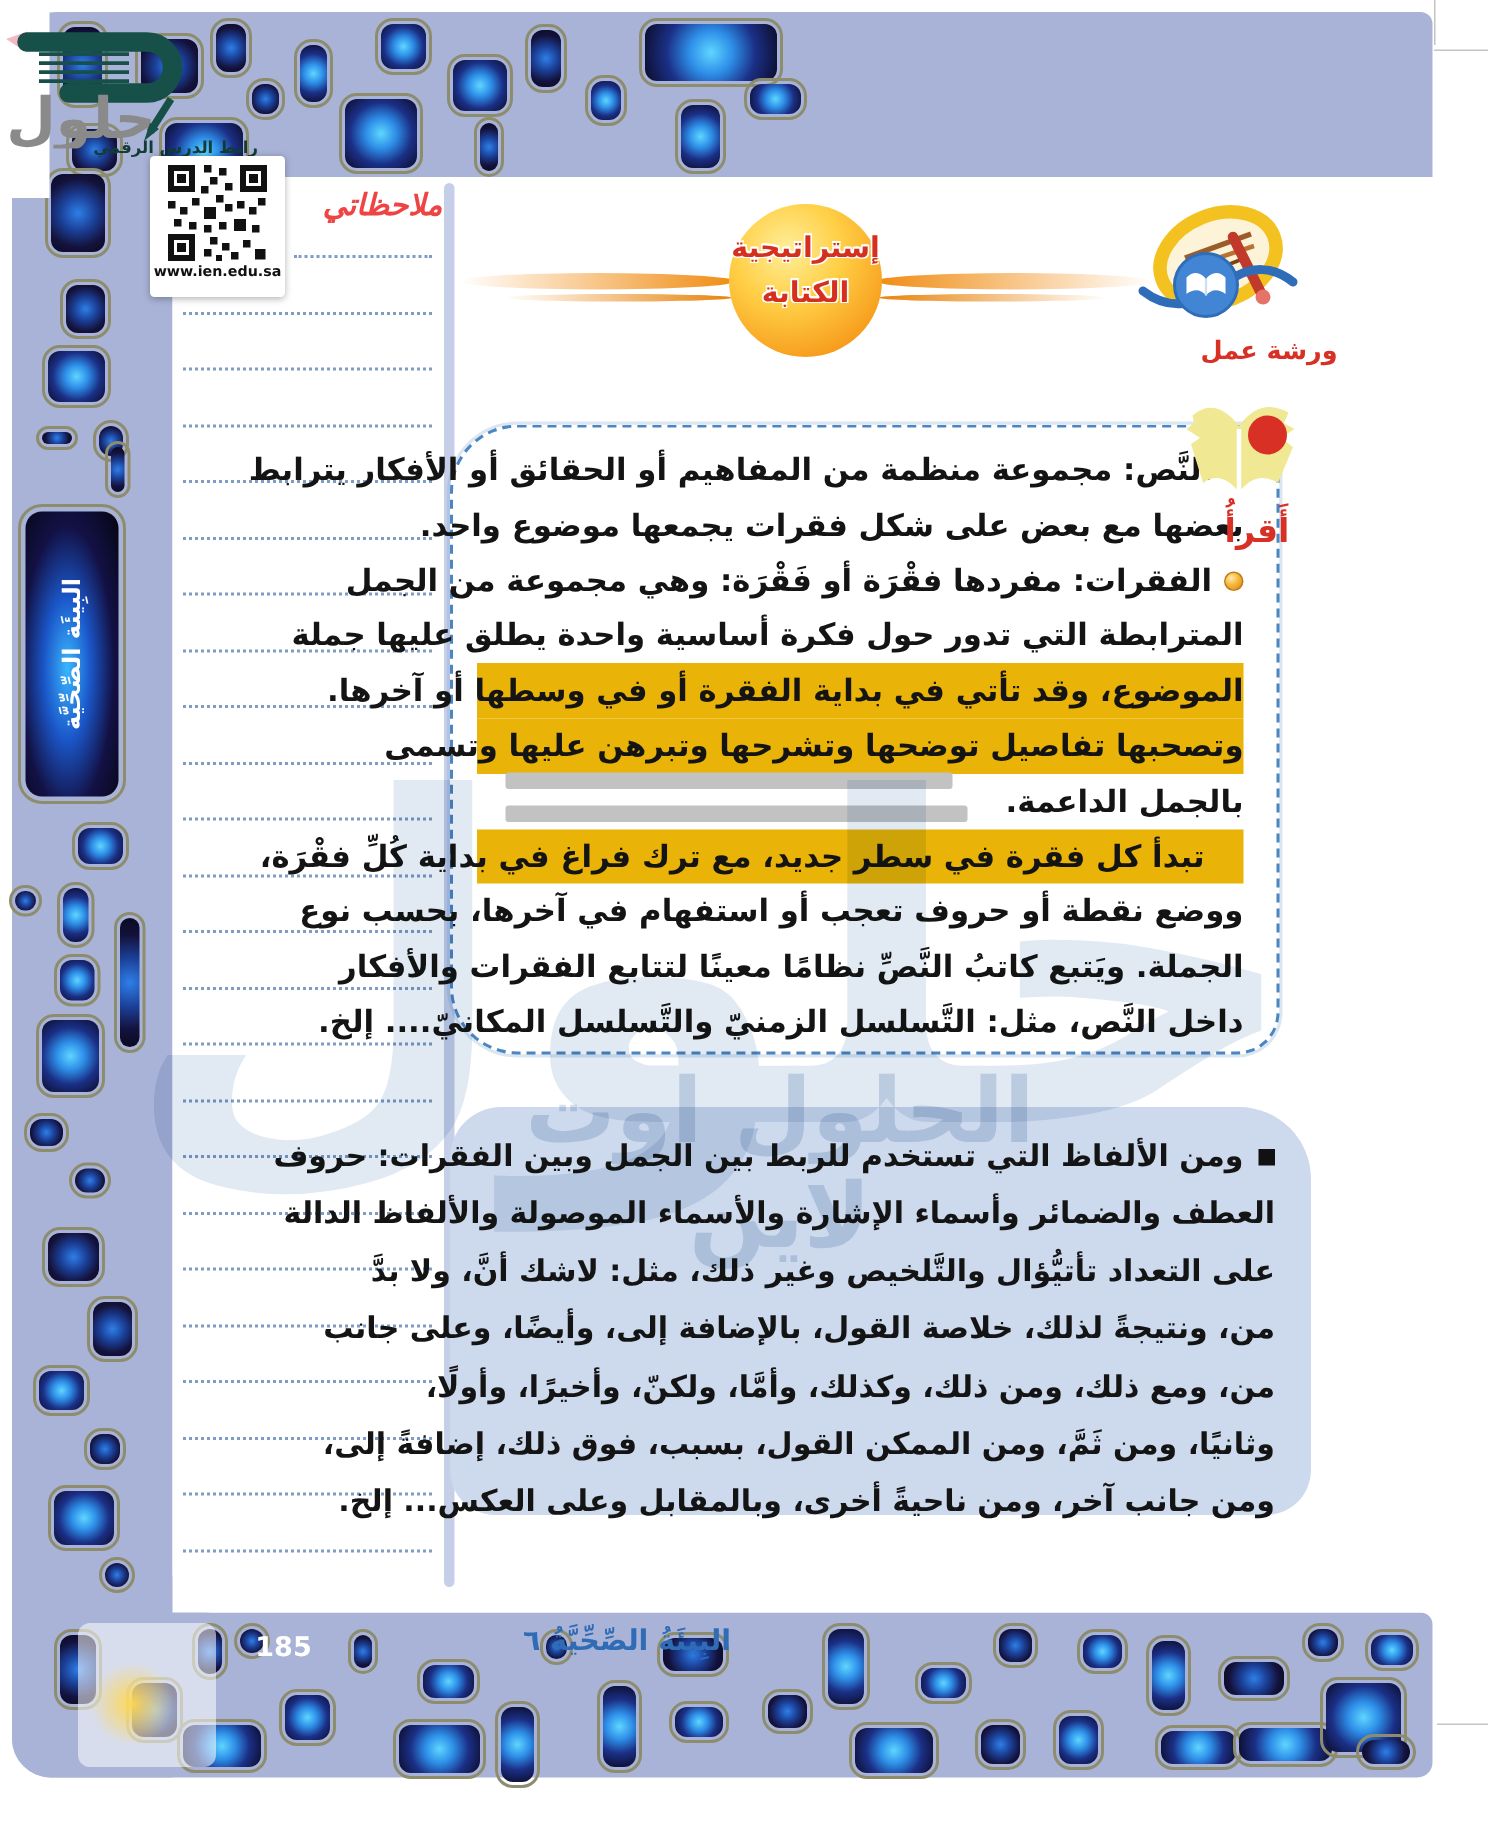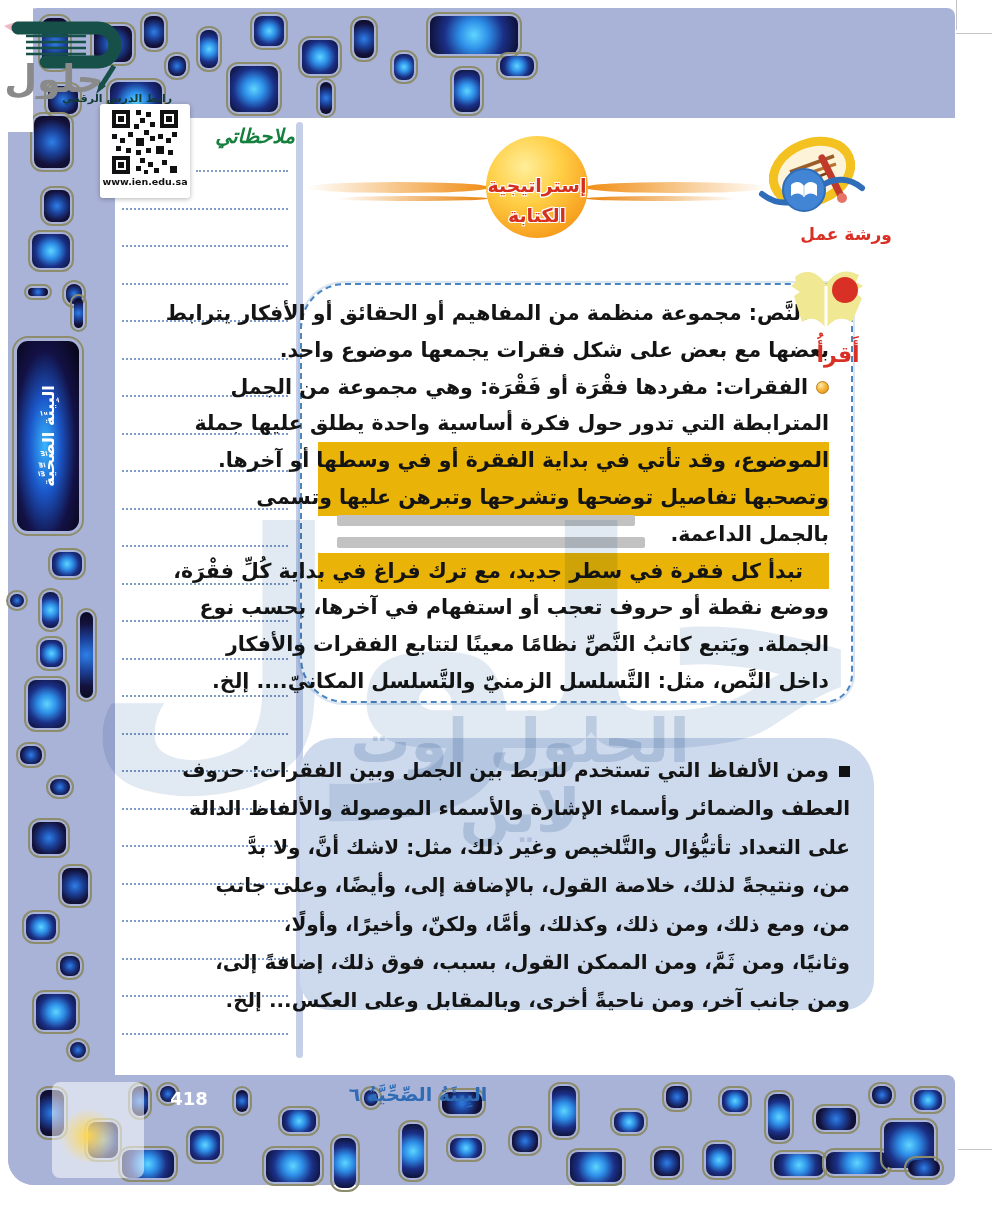--- a/index.html
+++ b/index.html
@@ -22,8 +22,8 @@
   #panel { position:absolute; left:115px; top:118px; width:877px; height:957px; background:#ffffff; border-radius:26px; z-index:3; }
 
   
-  #notes-title { position:absolute; left:215px; top:124px; width:80px; text-align:right;
-                 color:#15803d; font-size:20px; font-weight:bold; font-style:italic; z-index:4; }
+  #notes-title { position:absolute; left:215px; top:124px; width:80px; text-align:center;
+                 color:#ef4444; font-size:20px; font-weight:bold; font-style:italic; z-index:4; }
   #notes-lines { position:absolute; left:118px; top:133px; width:174px; height:910px; z-index:4; }
   .nline { position:absolute; left:4px; right:4px; border-bottom:2px dotted #7e9cc4; height:0; }
   #notes-divider { position:absolute; left:296px; top:122px; width:7px; height:936px;

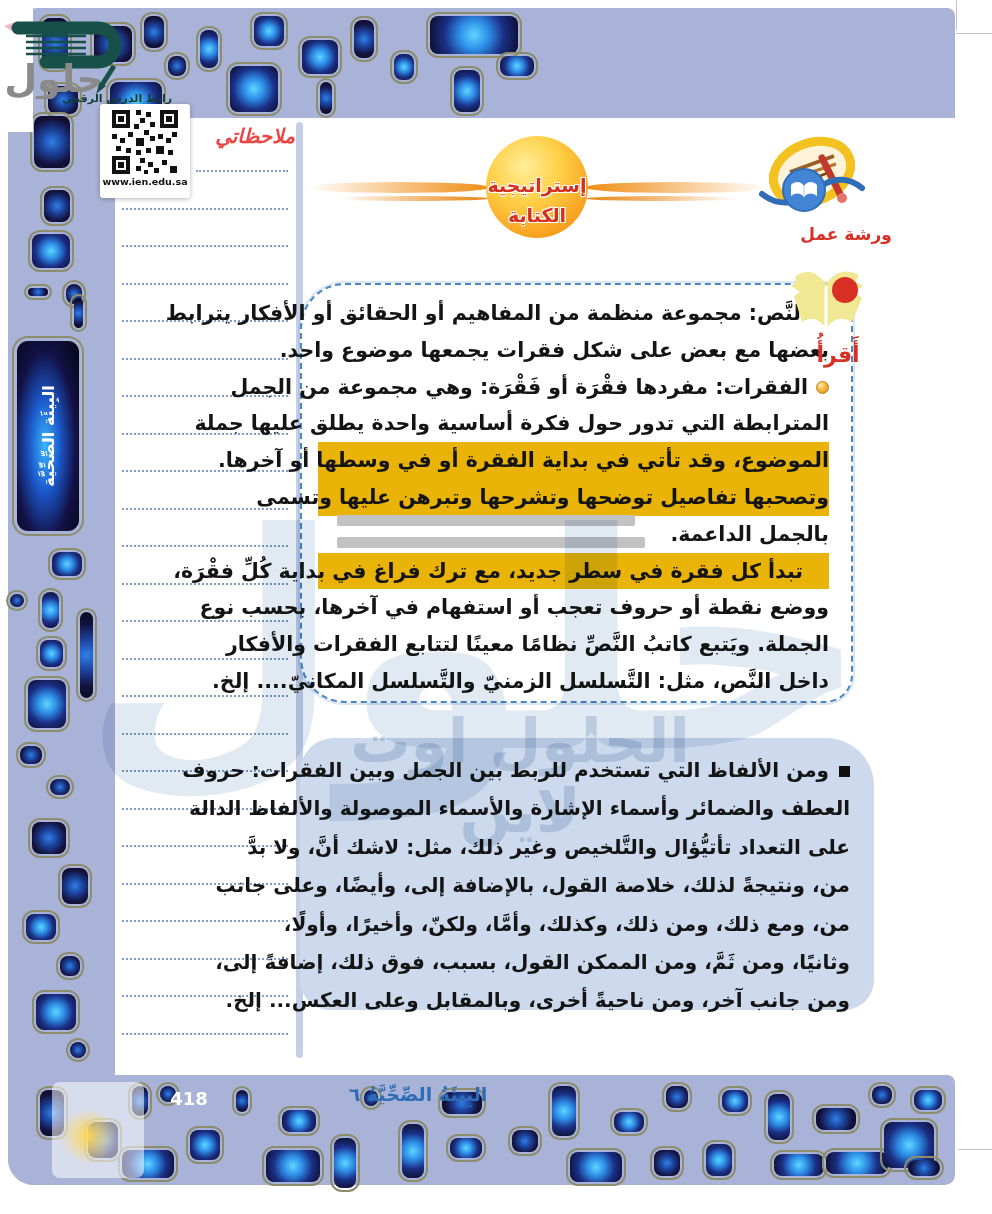--- a/index.html
+++ b/index.html
@@ -52,7 +52,7 @@
            z-index:6; text-align:center; direction:rtl; }
   #badge div { color:#d42f1f; font-weight:bold; font-size:19px;
                text-shadow:1px 1px 0 #fff,-1px -1px 0 #fff,1px -1px 0 #fff,-1px 1px 0 #fff,0 1px 0 #fff,0 -1px 0 #fff; }
-  #badge .b1 { margin-top:38px; } #badge .b2 { margin-top:8px; }
+  #badge .b1 { margin-top:18px; } #badge .b2 { margin-top:8px; }
   .ray { position:absolute; border-radius:50%; z-index:5; }
   #ray-l1 { left:306px; top:182px; width:184px; height:11px; background:linear-gradient(to right, rgba(240,140,18,0), #f08c12); }
   #ray-l2 { left:336px; top:196px; width:152px; height:5px;  background:linear-gradient(to right, rgba(240,140,18,0), #e8830c); }

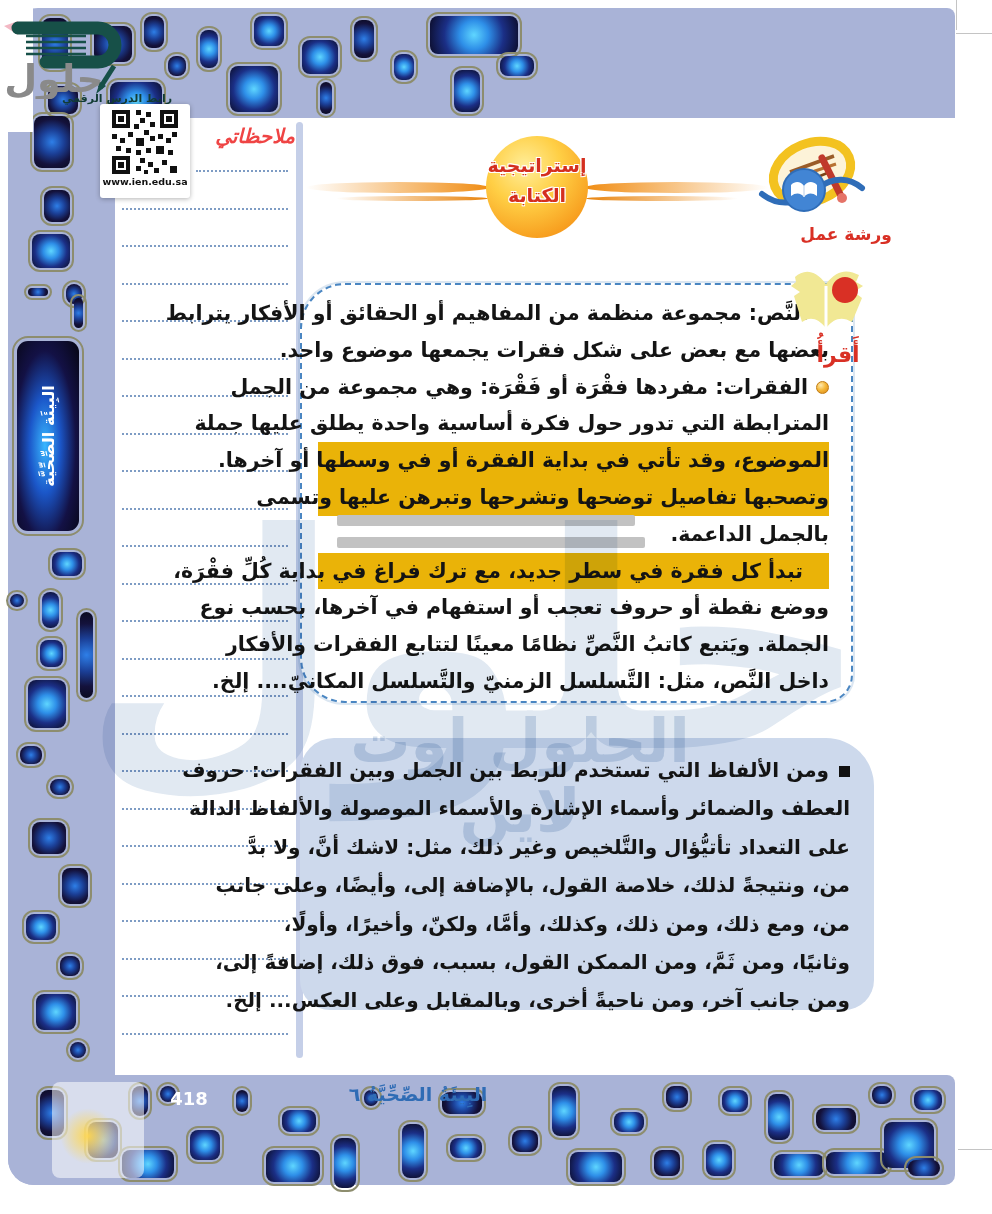--- a/index.html
+++ b/index.html
@@ -493,7 +493,7 @@
       <i></i>
     </div>
   <div id="footer-title">البِيئَةُ الصِّحِّيَّةُ ٦</div>
-  <div id="footer-page">418</div>
+  <div id="footer-page">185</div>
 
 </div>
 

